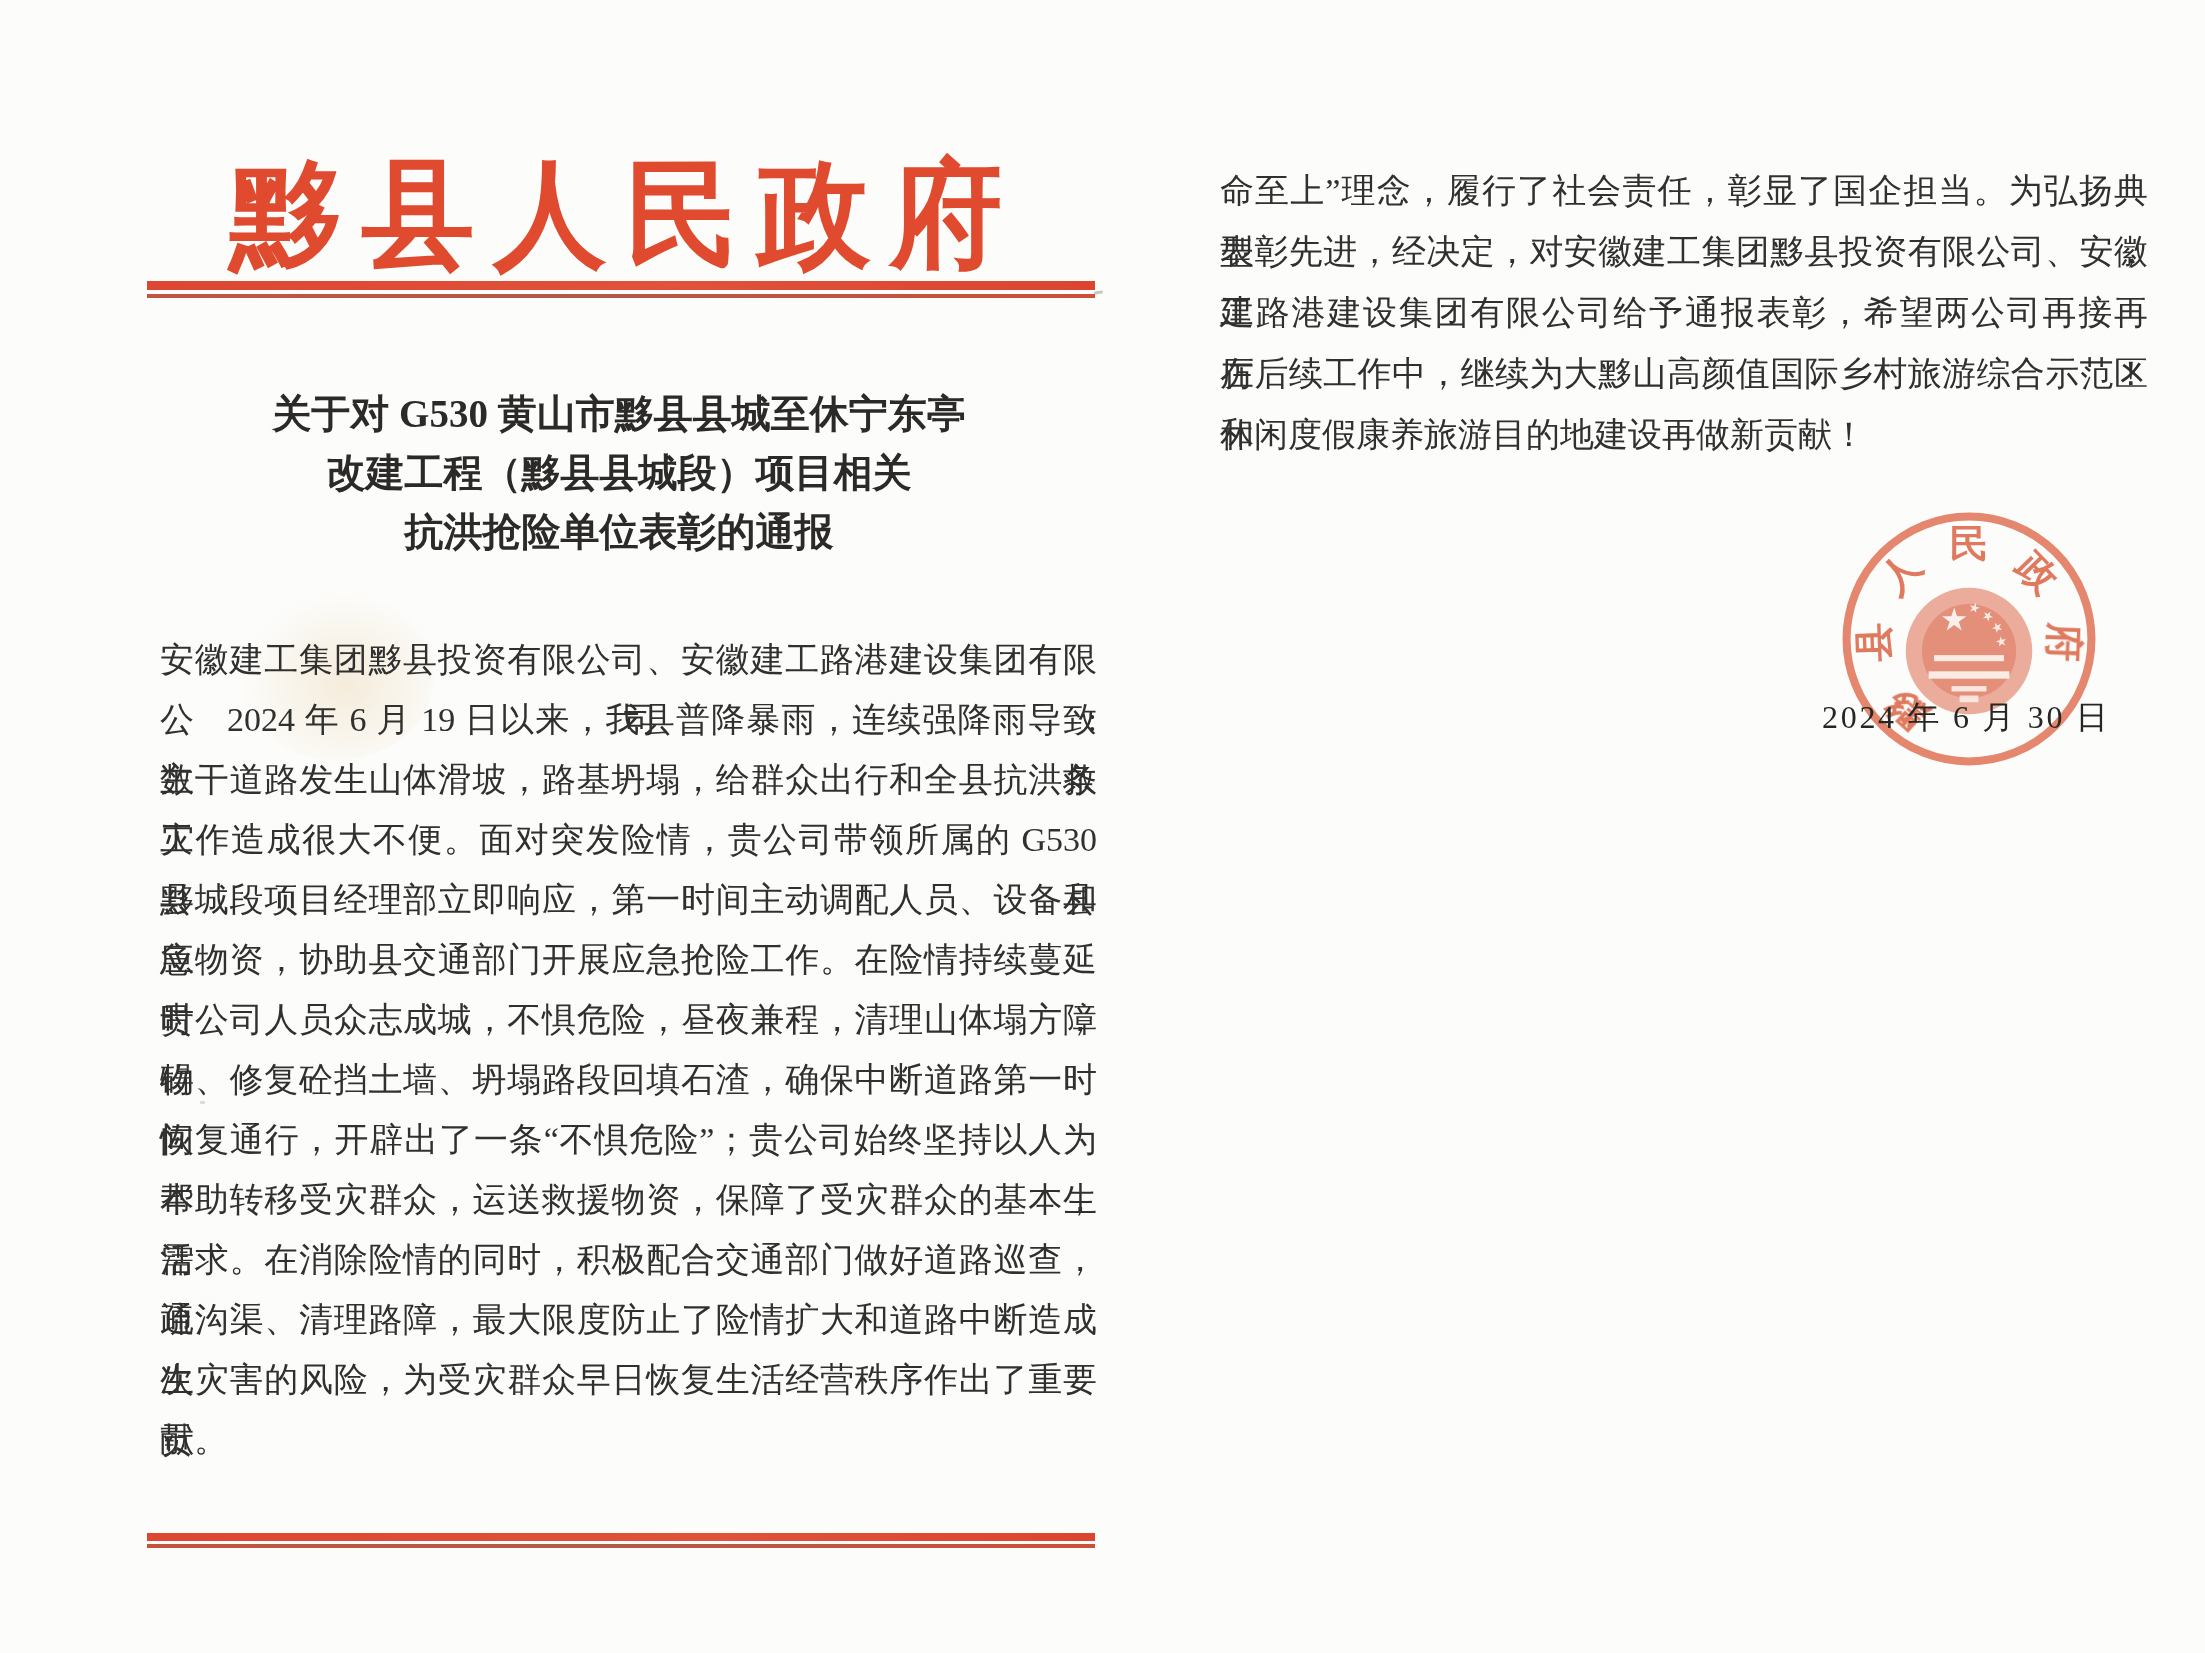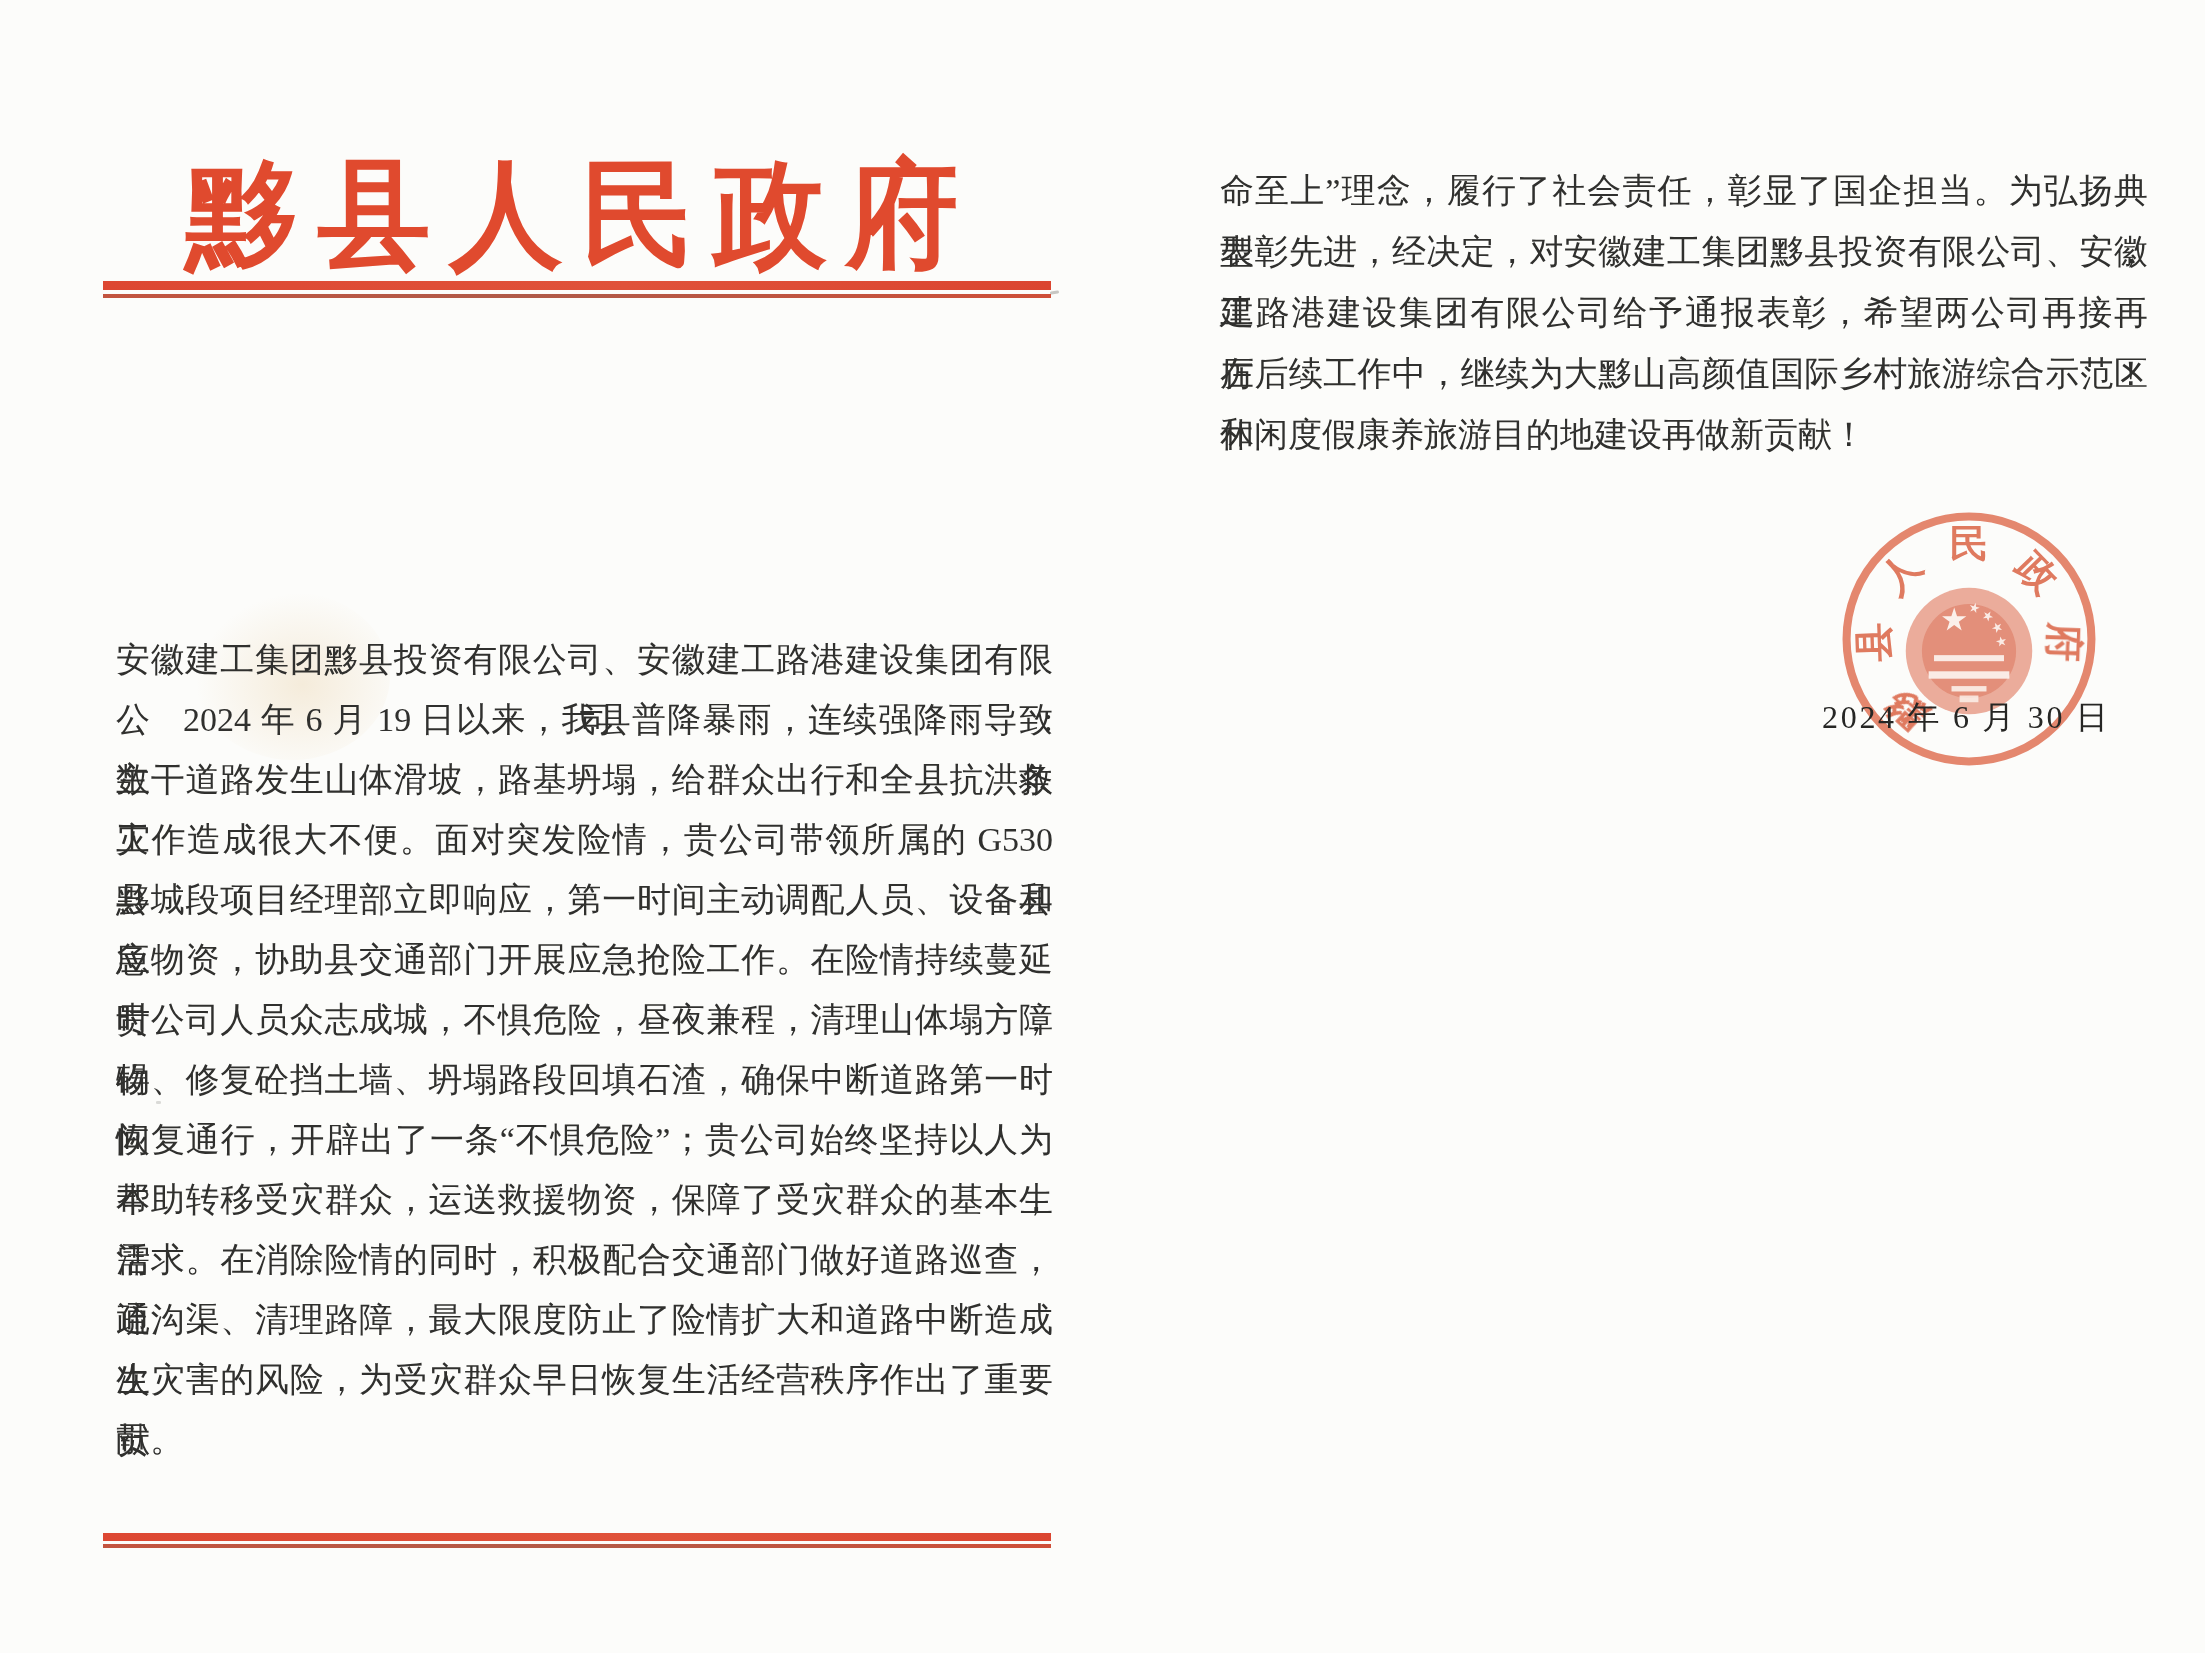--- a/index.html
+++ b/index.html
@@ -8,7 +8,7 @@
     background:#fcfcfa;
     font-family:"Liberation Serif", serif;
   }
-  .page{position:absolute;top:0;bottom:0;background:transparent;}
+  .page{position:absolute;top:0;bottom:0;background:transparent;margin-left:44px;}
   
   .agency-header{
     position:absolute;left:94px;top:153px;width:956px;

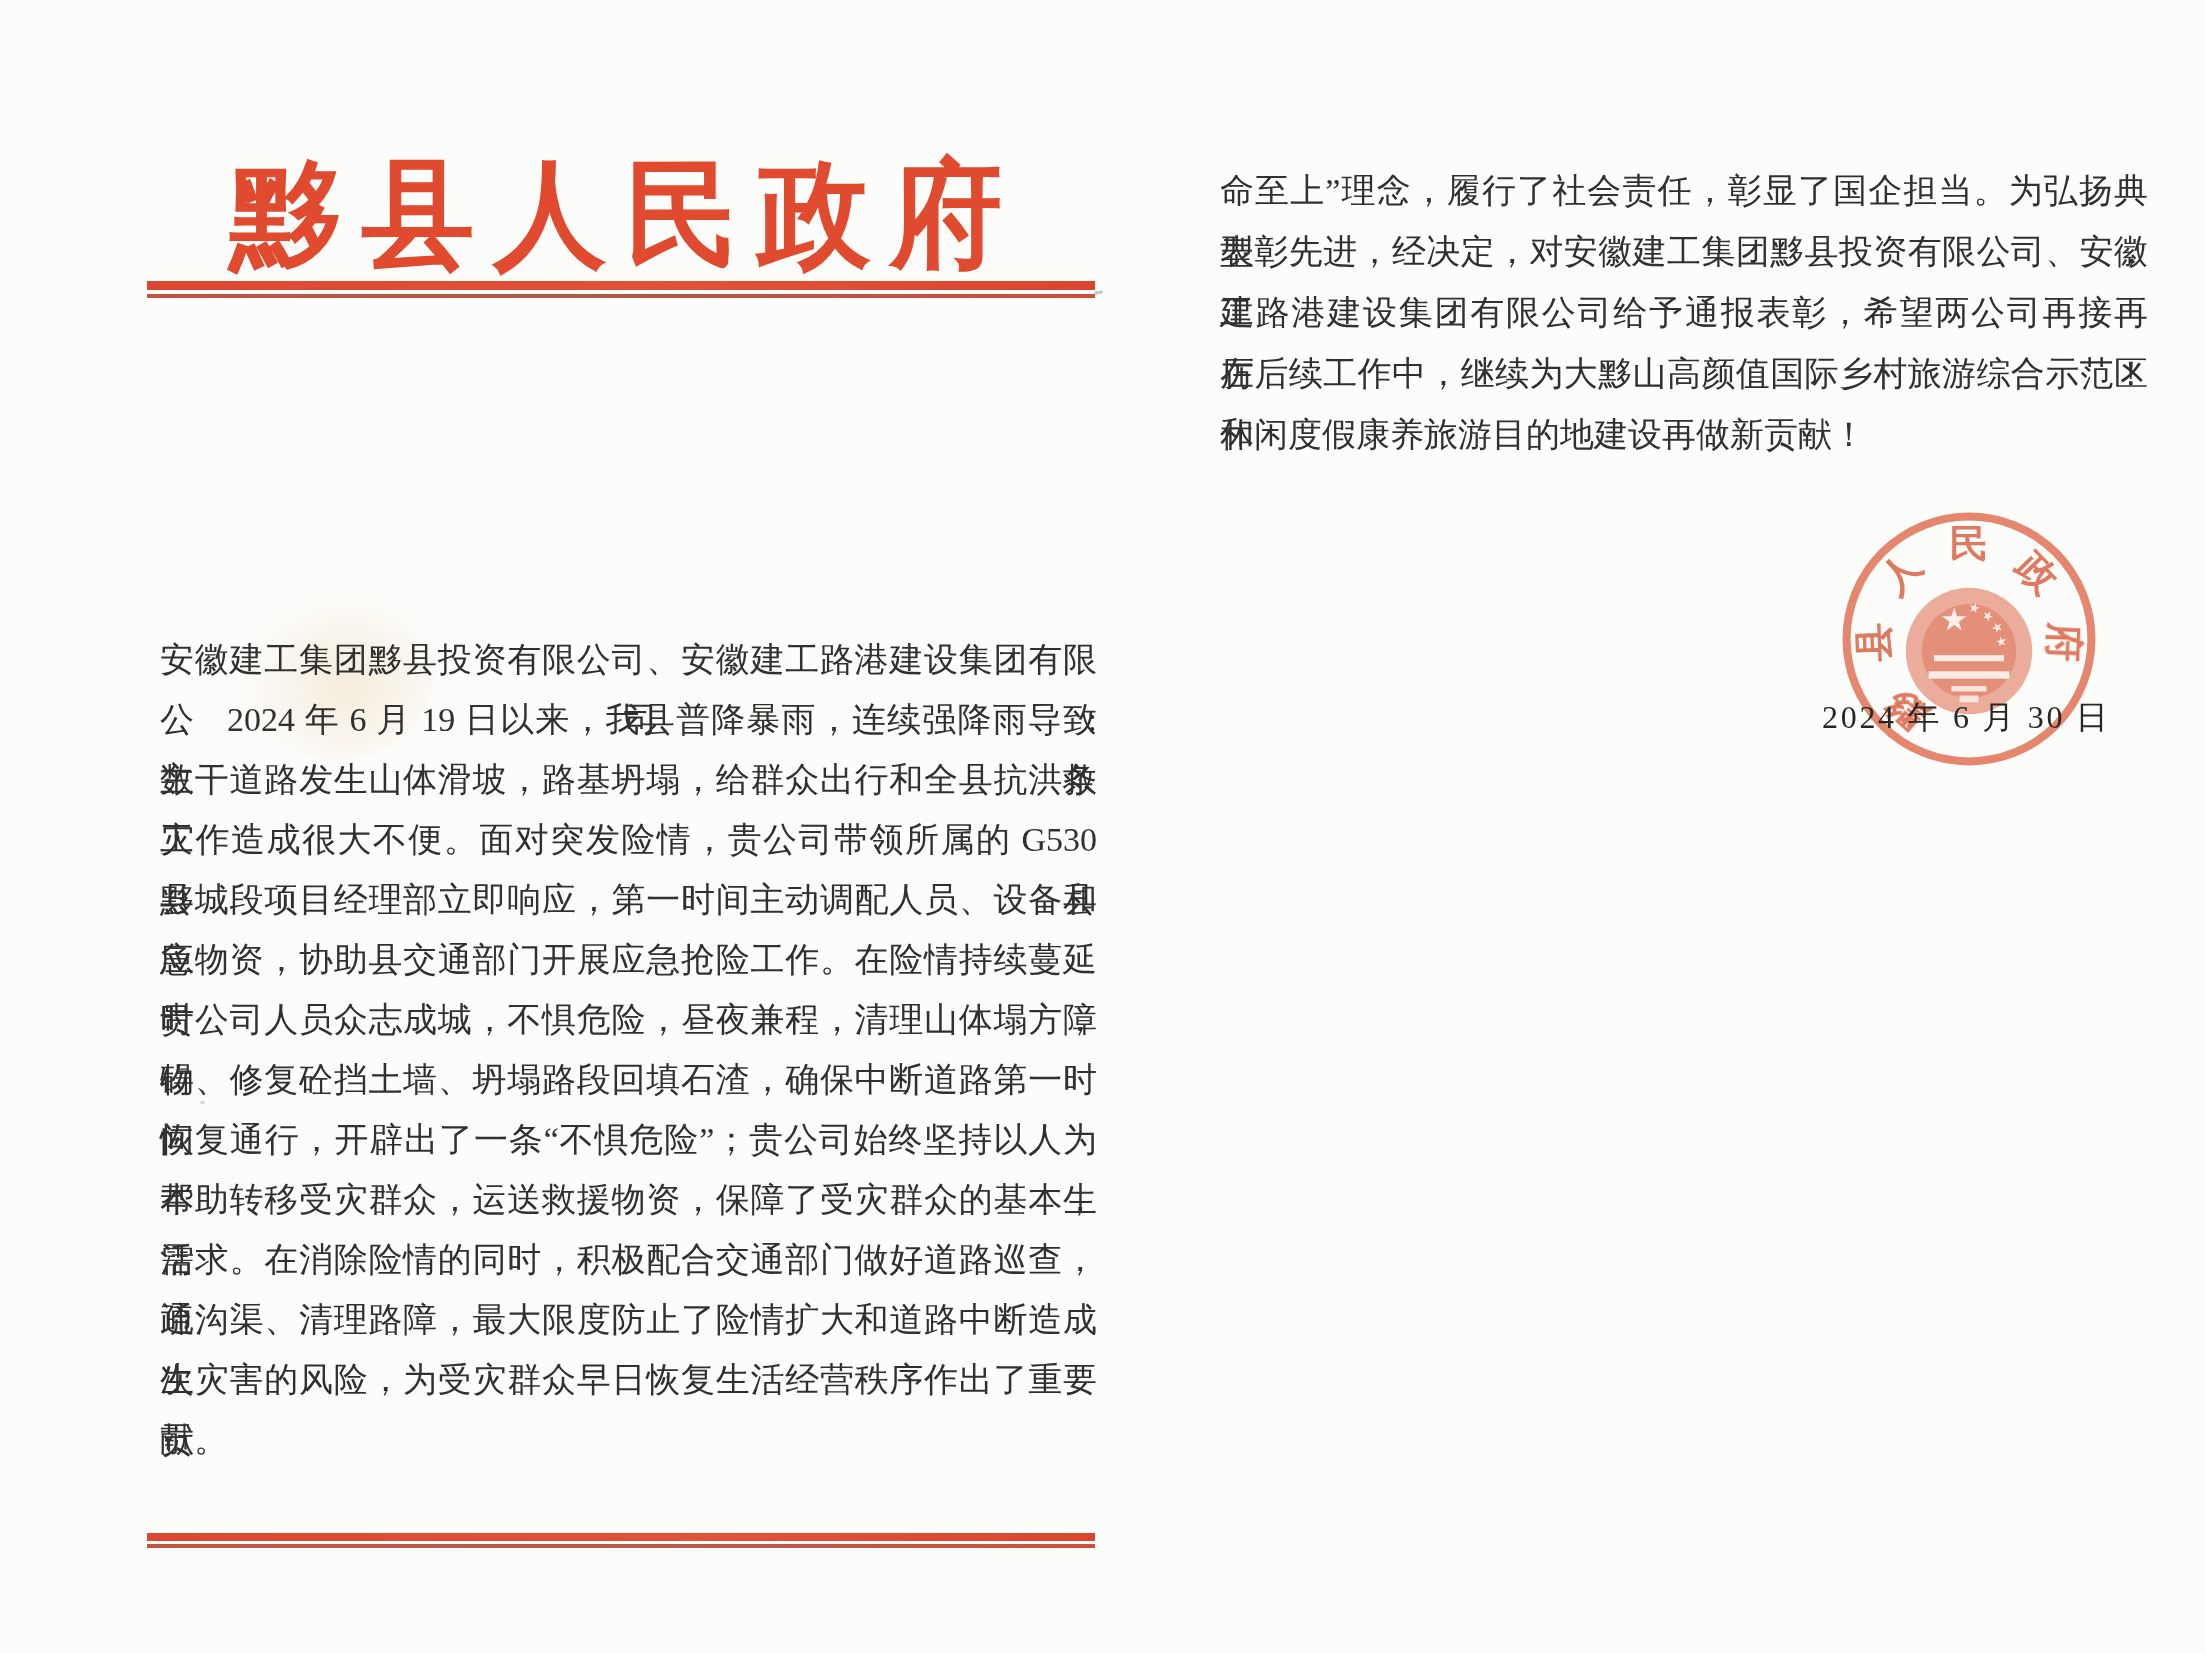--- a/index.html
+++ b/index.html
@@ -72,6 +72,11 @@
   <div class="rule rule-thick"></div>
   <div class="rule rule-thin"></div>
 
+  <div class="doc-title">
+    <div>关于对 G530 黄山市黟县县城至休宁东亭</div>
+    <div>改建工程（黟县县城段）项目相关</div>
+    <div>抗洪抢险单位表彰的通报</div>
+  </div>
 
   <div class="body-col body-left">
     <div class="line">安徽建工集团黟县投资有限公司、安徽建工路港建设集团有限公司:</div>

